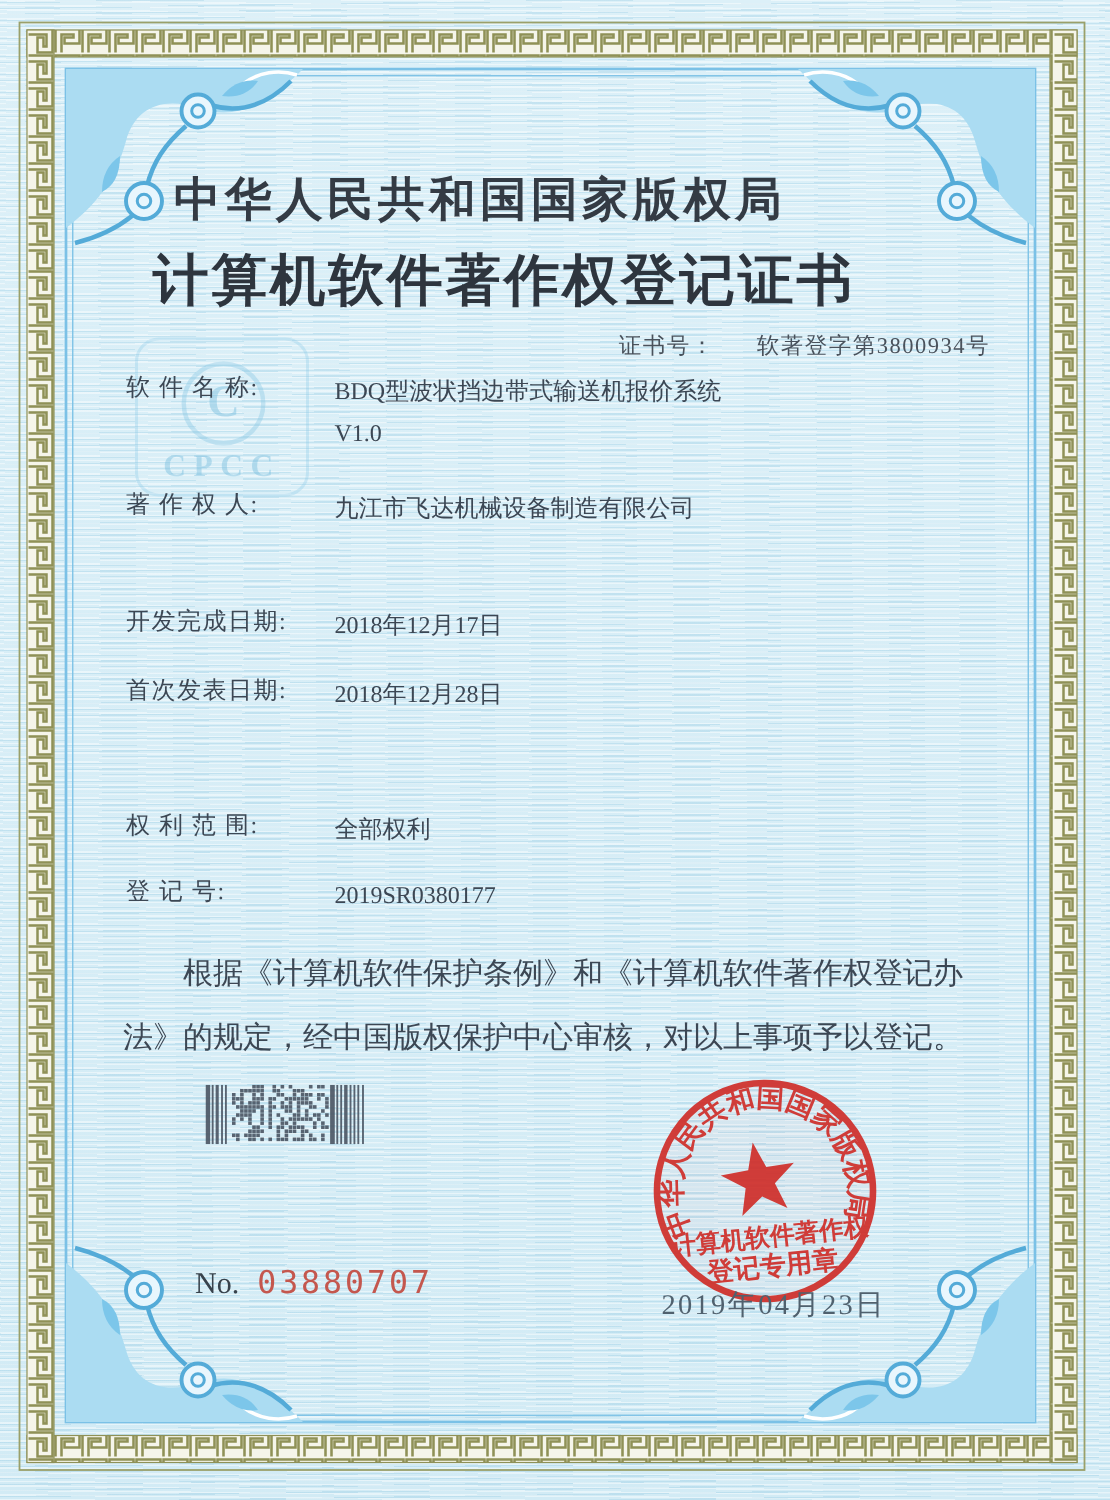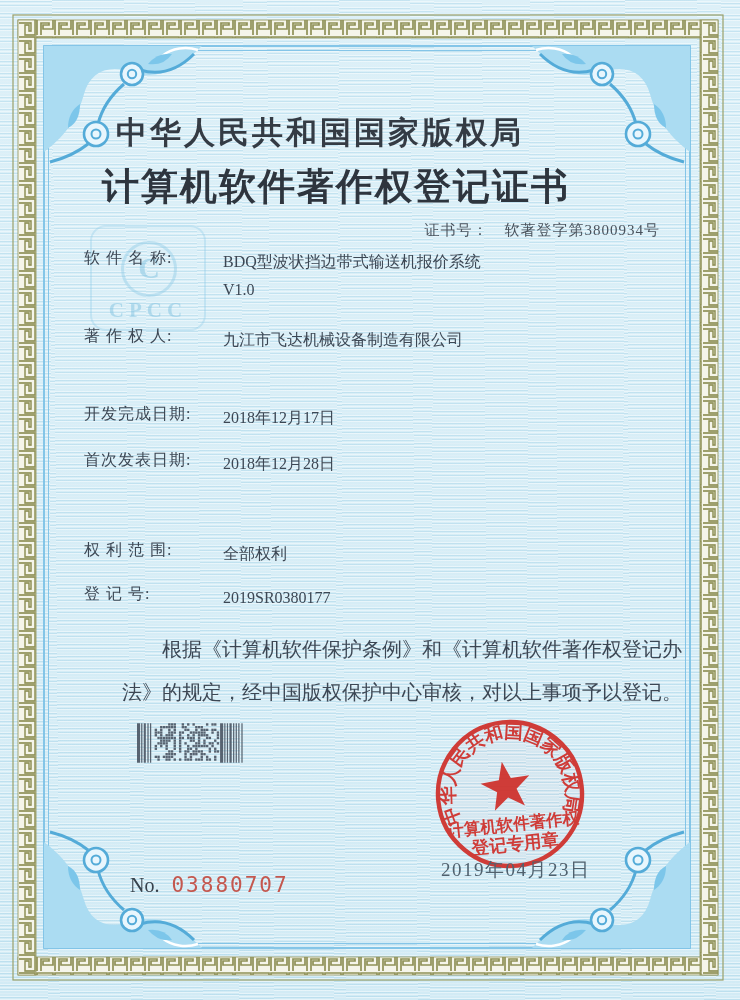--- a/index.html
+++ b/index.html
@@ -21,7 +21,7 @@
     font-size:37px;font-weight:700;letter-spacing:2px;color:#2e353e;}
   .certno{position:absolute;top:221px;left:0;width:660px;text-align:right;
     font-size:15px;color:#49525c;letter-spacing:1px;}
-  .certno .lbl{margin-right:16px;}
+  .certno .lbl{margin-right:28px;}
 
   .field-row{position:absolute;left:84px;font-size:16px;color:#3c4754;}
   .flabel{display:inline-block;width:136px;letter-spacing:1px;}

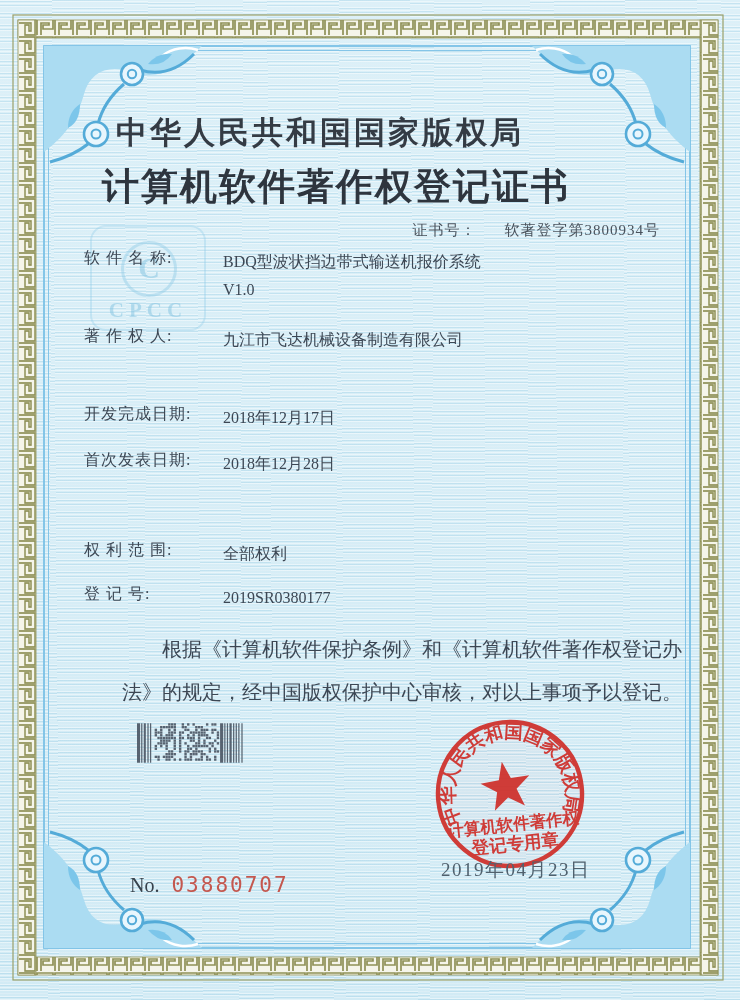--- a/index.html
+++ b/index.html
@@ -28,7 +28,7 @@
   .fvalue{position:absolute;left:139px;top:0;width:430px;white-space:pre-line;line-height:28px;}
 
   .statement{position:absolute;left:82px;top:628px;width:584px;font-size:20px;
-    line-height:43px;text-indent:2em;color:#3c4754;margin-left:40px;}
+    line-height:43px;text-indent:2em;color:#3c4754;}
 
   .barcode{position:absolute;left:137px;top:723px;width:108px;height:40px;opacity:.92;}
 

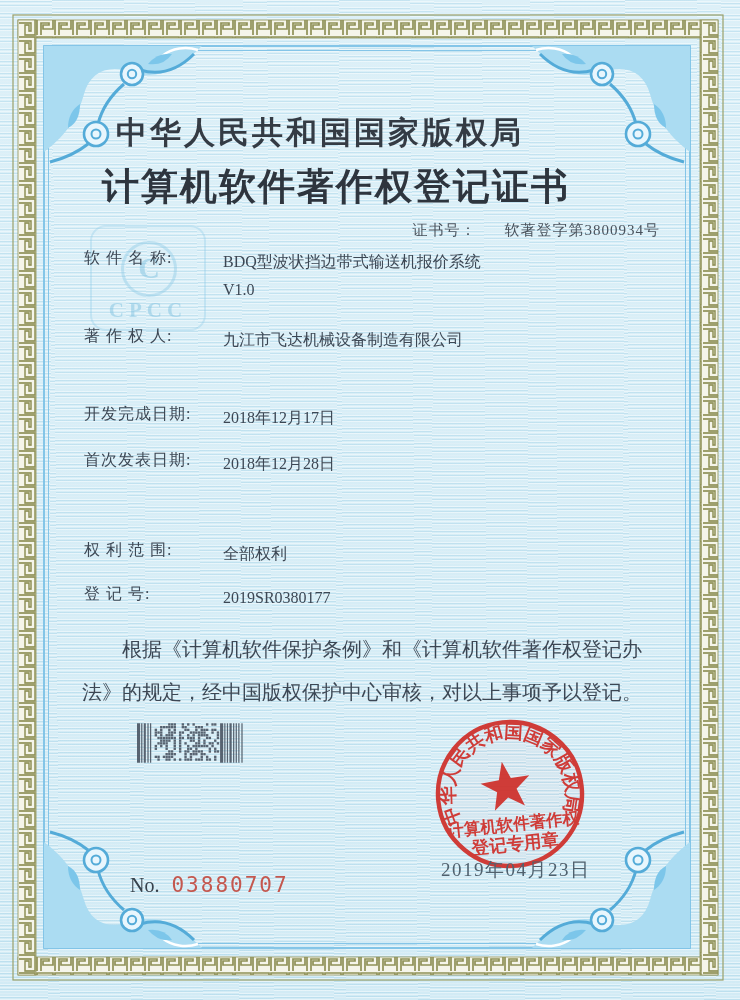--- a/index.html
+++ b/index.html
@@ -32,7 +32,7 @@
 
   .barcode{position:absolute;left:137px;top:723px;width:108px;height:40px;opacity:.92;}
 
-  .serial{position:absolute;left:130px;top:873px;font-size:20px;color:#38424c;}
+  .serial{position:absolute;left:130px;top:843px;font-size:20px;color:#38424c;}
   .serial-number{margin-left:12px;color:#c4574e;font-family:"DejaVu Sans Mono",monospace;
     letter-spacing:2px;font-size:21px;}
 

